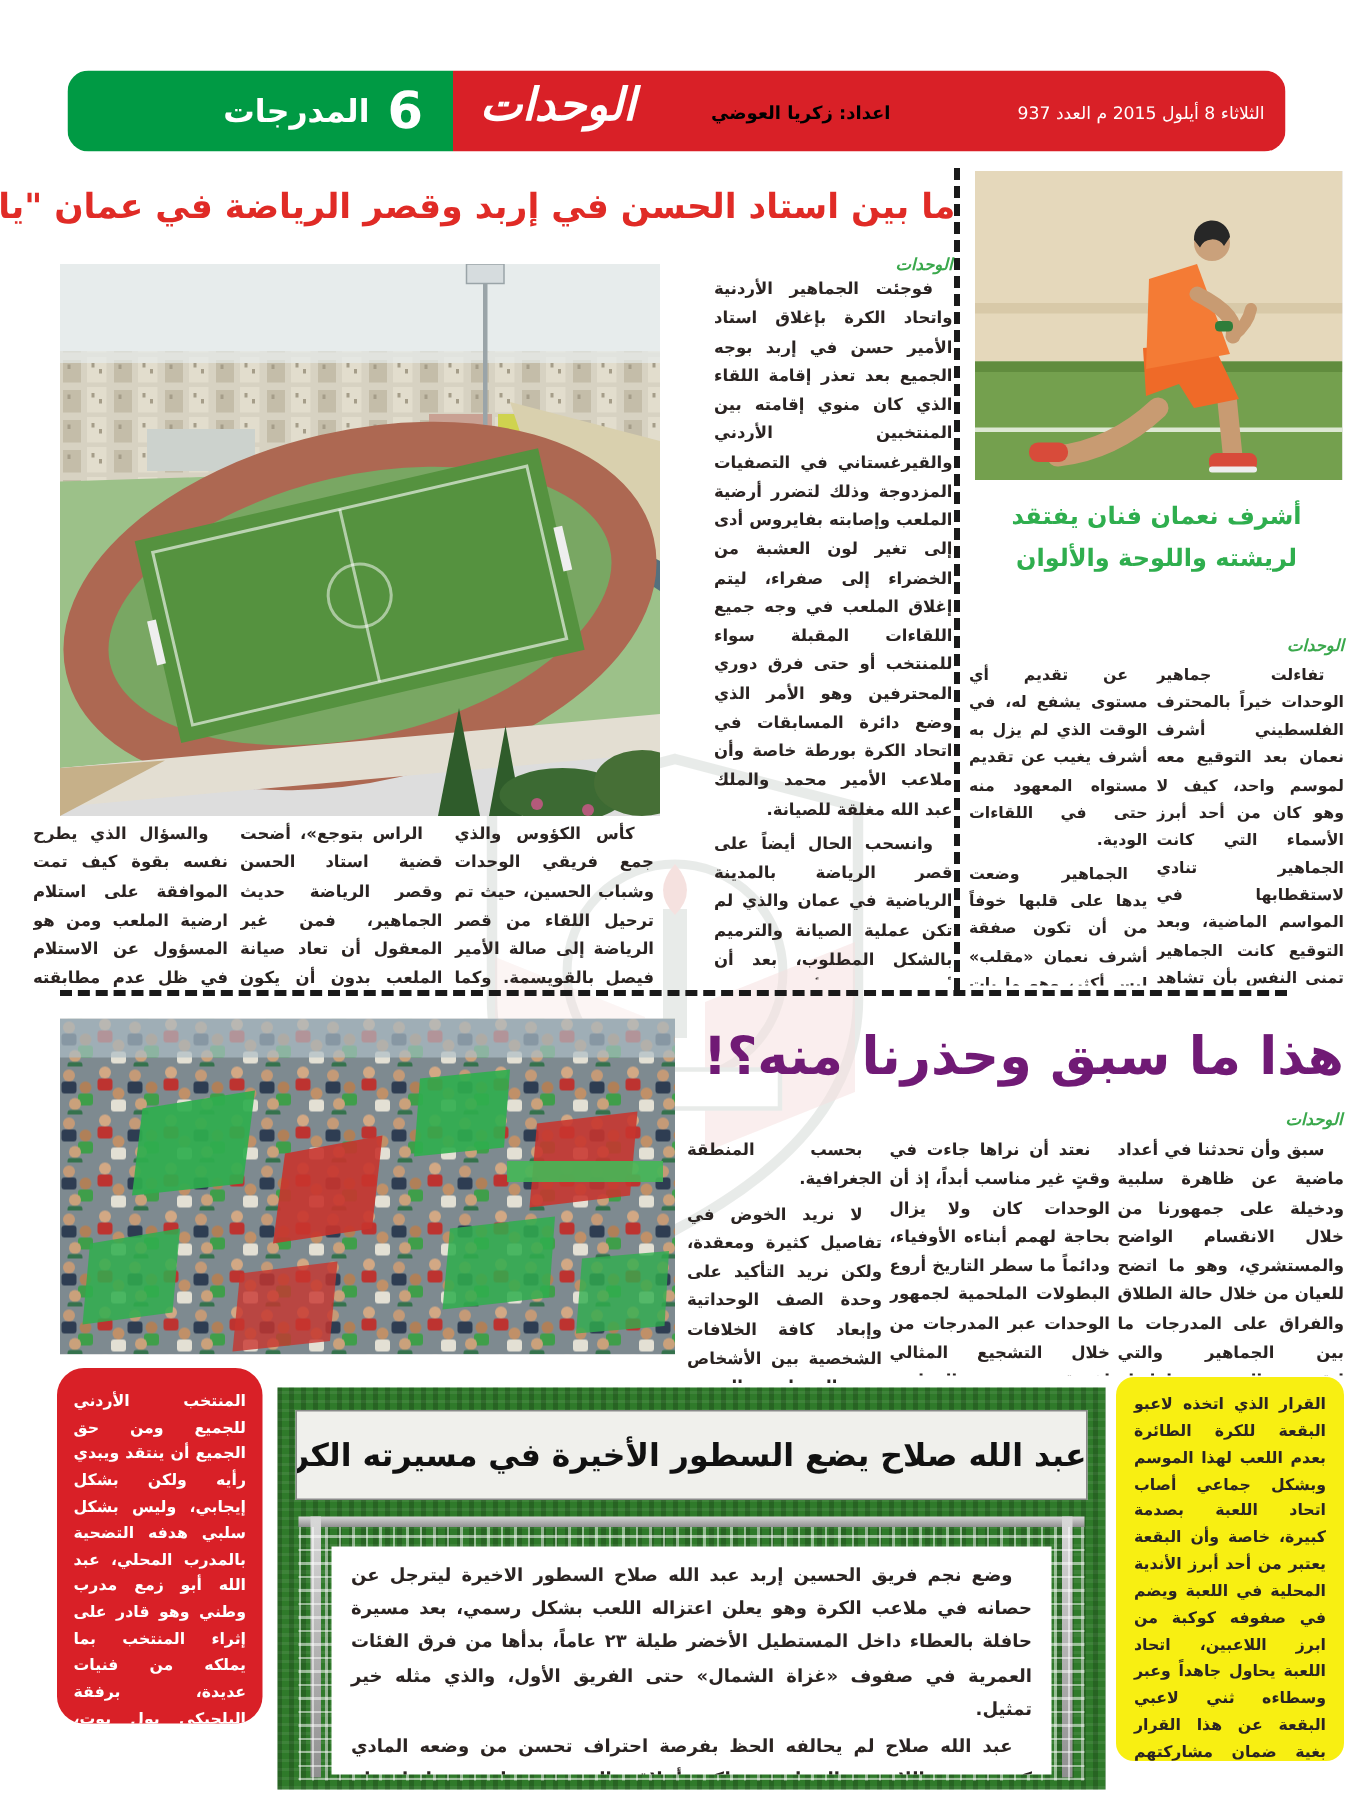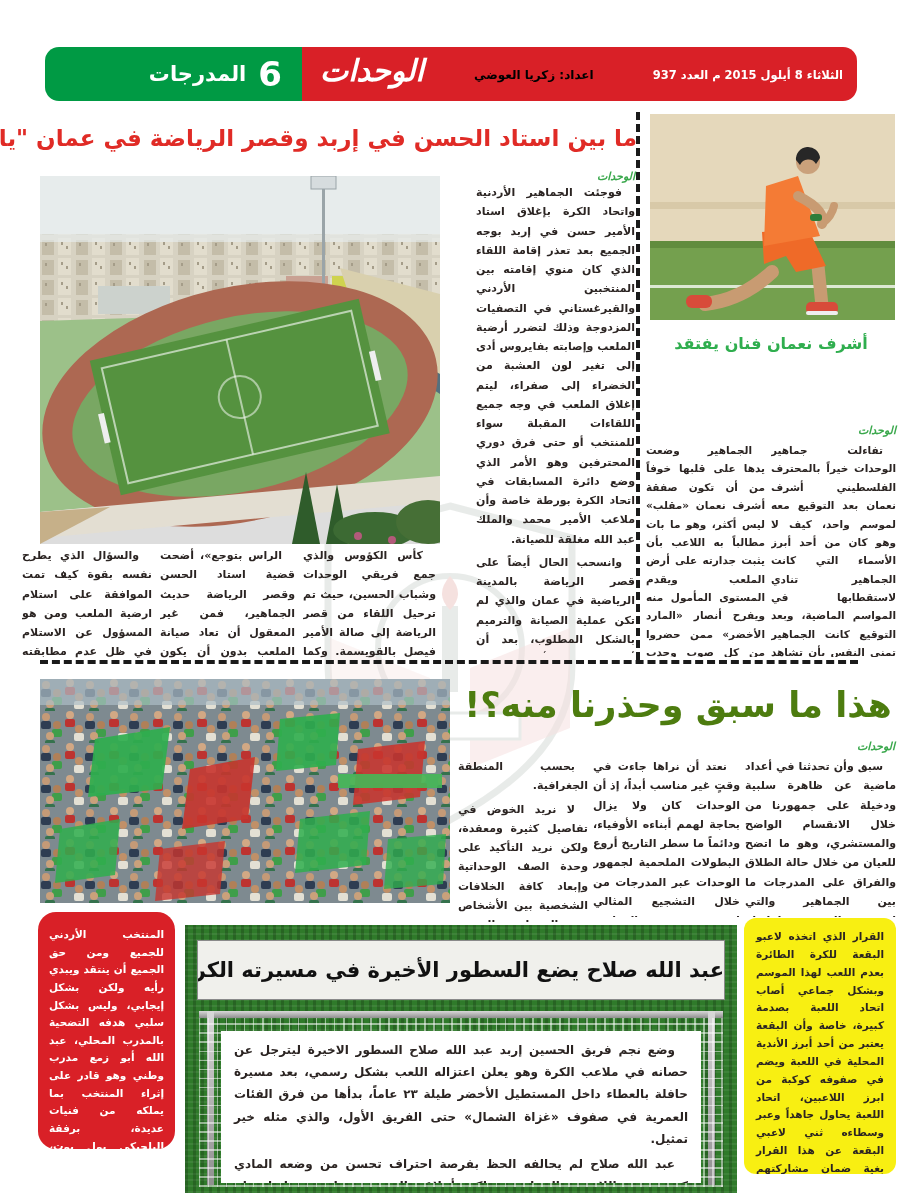--- a/index.html
+++ b/index.html
@@ -13,7 +13,7 @@
   .mast-logo{position:absolute;left:18px;top:6px;color:#fff;font-size:30px;font-weight:bold;
              font-style:italic;direction:rtl;}
   .mast-prep{position:absolute;left:172px;top:21px;color:#000000;font-size:12px;font-weight:bold;}
-  .mast-issue{position:absolute;right:14px;top:21px;color:#fff;font-size:11.5px;font-weight:bold;}
+  .mast-issue{position:absolute;right:14px;top:21px;color:#fff;font-size:11.5px;font-weight:normal;}
   .mast-green{width:237px;background:#009a44;display:flex;align-items:center;
               justify-content:flex-start;gap:12px;padding-right:20px;color:#fff;direction:rtl;}
   .mast-num{font-size:34px;font-weight:bold;line-height:1;}

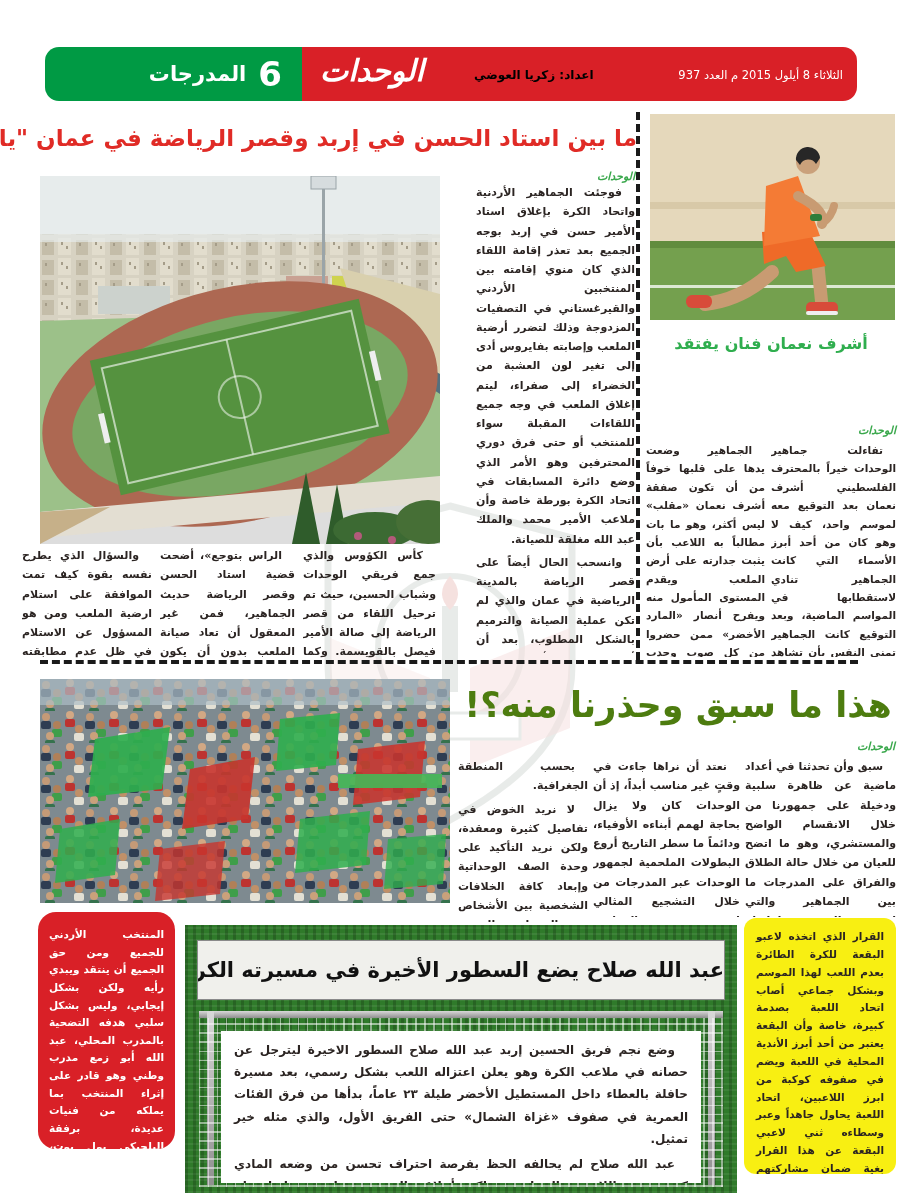--- a/index.html
+++ b/index.html
@@ -180,6 +180,7 @@
 
   <div class="abs hl-green">
     <div>أشرف نعمان فنان يفتقد</div>
+    <div>لريشته واللوحة والألوان</div>
   </div>
   <div class="abs kicker" style="left:646px;top:424px;width:250px;">الوحدات</div>
   <div class="abs btxt" style="left:771px;top:441px;width:125px;height:216px;font-size:10.5px;">

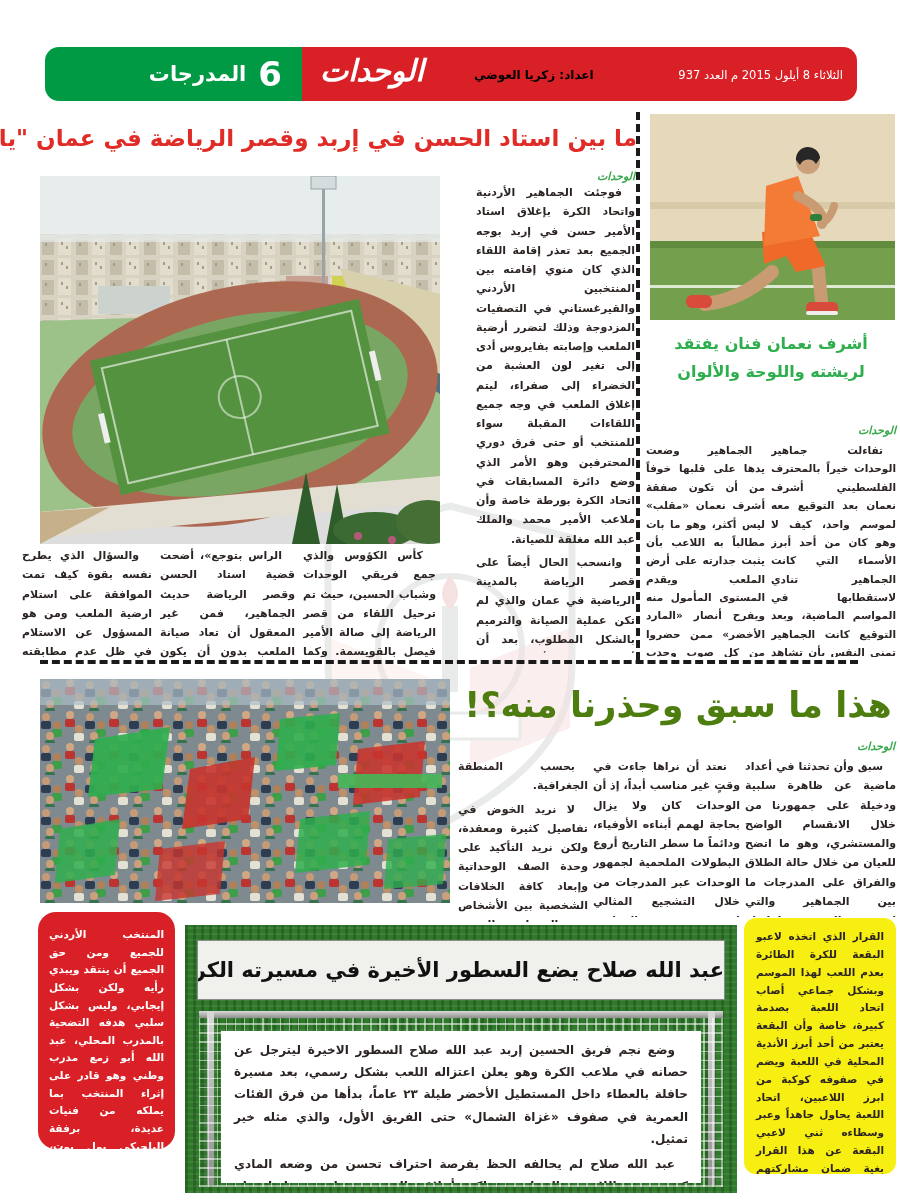--- a/index.html
+++ b/index.html
@@ -188,6 +188,7 @@
 
   </div>
   <div class="abs btxt" style="left:646px;top:441px;width:119px;height:216px;font-size:10.5px;">
+    <p>عن تقديم أي مستوى يشفع له، في الوقت الذي لم يزل به أشرف يغيب عن تقديم مستواه المعهود منه حتى في اللقاءات الودية.</p>
     <p>الجماهير وضعت يدها على قلبها خوفاً من أن تكون صفقة أشرف نعمان «مقلب» ليس أكثر، وهو ما بات مطالباً به اللاعب بأن يثبت جدارته على أرض الملعب ويقدم المستوى المأمول منه ويفرح أنصار «المارد الأخضر» ممن حضروا من كل صوب وحدب للترحيب به في المؤتمر الصحفي الذي سبق توقيعه على العقد مع نادي الوحدات.</p>
   </div>
 

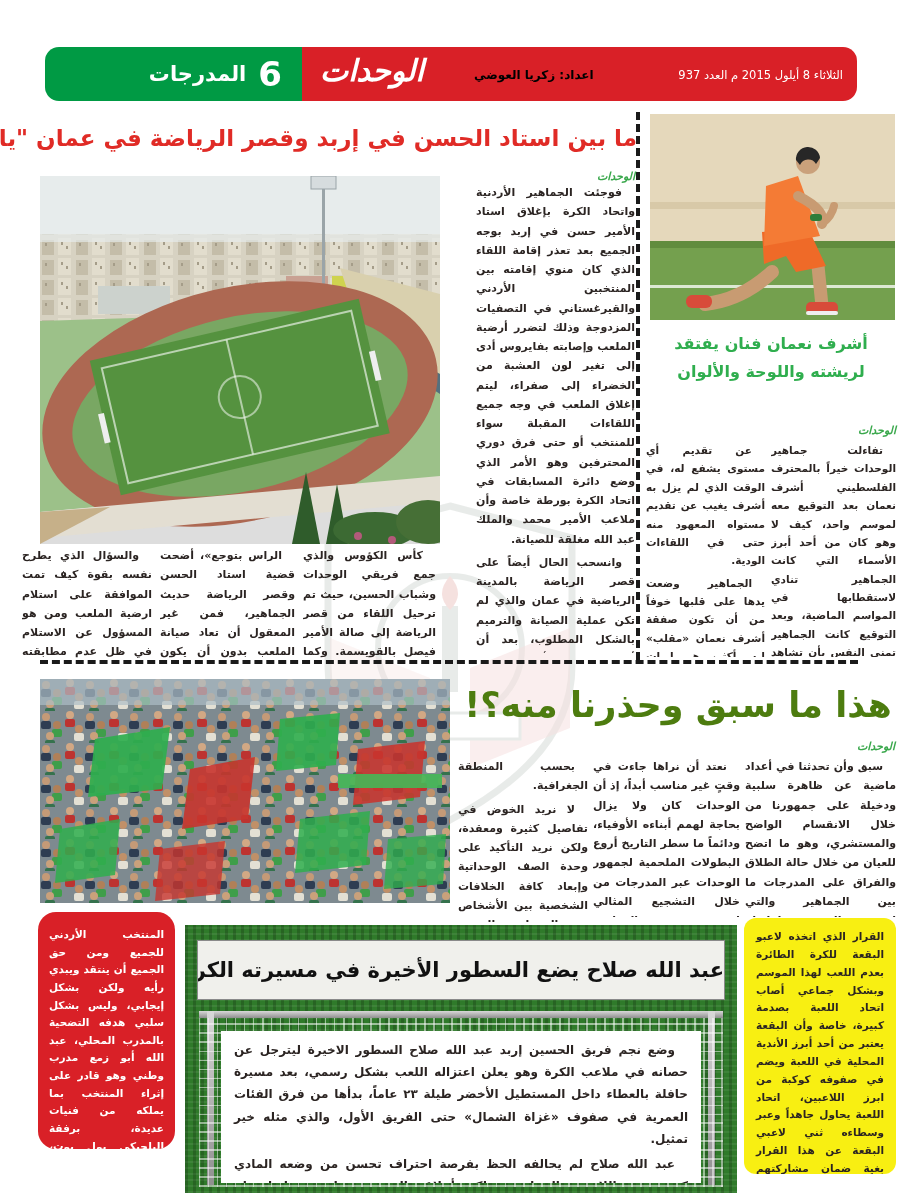--- a/index.html
+++ b/index.html
@@ -23,8 +23,8 @@
            font-size:23px;line-height:52px;text-align:center;white-space:nowrap;}
   .hl-green{left:646px;top:330px;width:250px;color:#2fae4e;font-weight:bold;font-size:16px;
             line-height:1.75;text-align:center;}
-  .hl-red2{left:460px;top:676px;width:436px;height:58px;color:#4d7c0f;font-weight:bold;
-           font-size:35px;line-height:58px;text-align:center;white-space:nowrap;}
+  .hl-red2{left:460px;top:676px;width:436px;height:58px;color:#701a75;font-weight:bold;
+           font-size:35px;line-height:58px;white-space:nowrap;}
   .kicker{color:#3aa84c;font-size:11px;font-weight:bold;font-style:italic;text-align:right;}
   
   .btxt{font-size:11px;line-height:1.75;color:#2b2422;text-align:justify;font-weight:bold;

